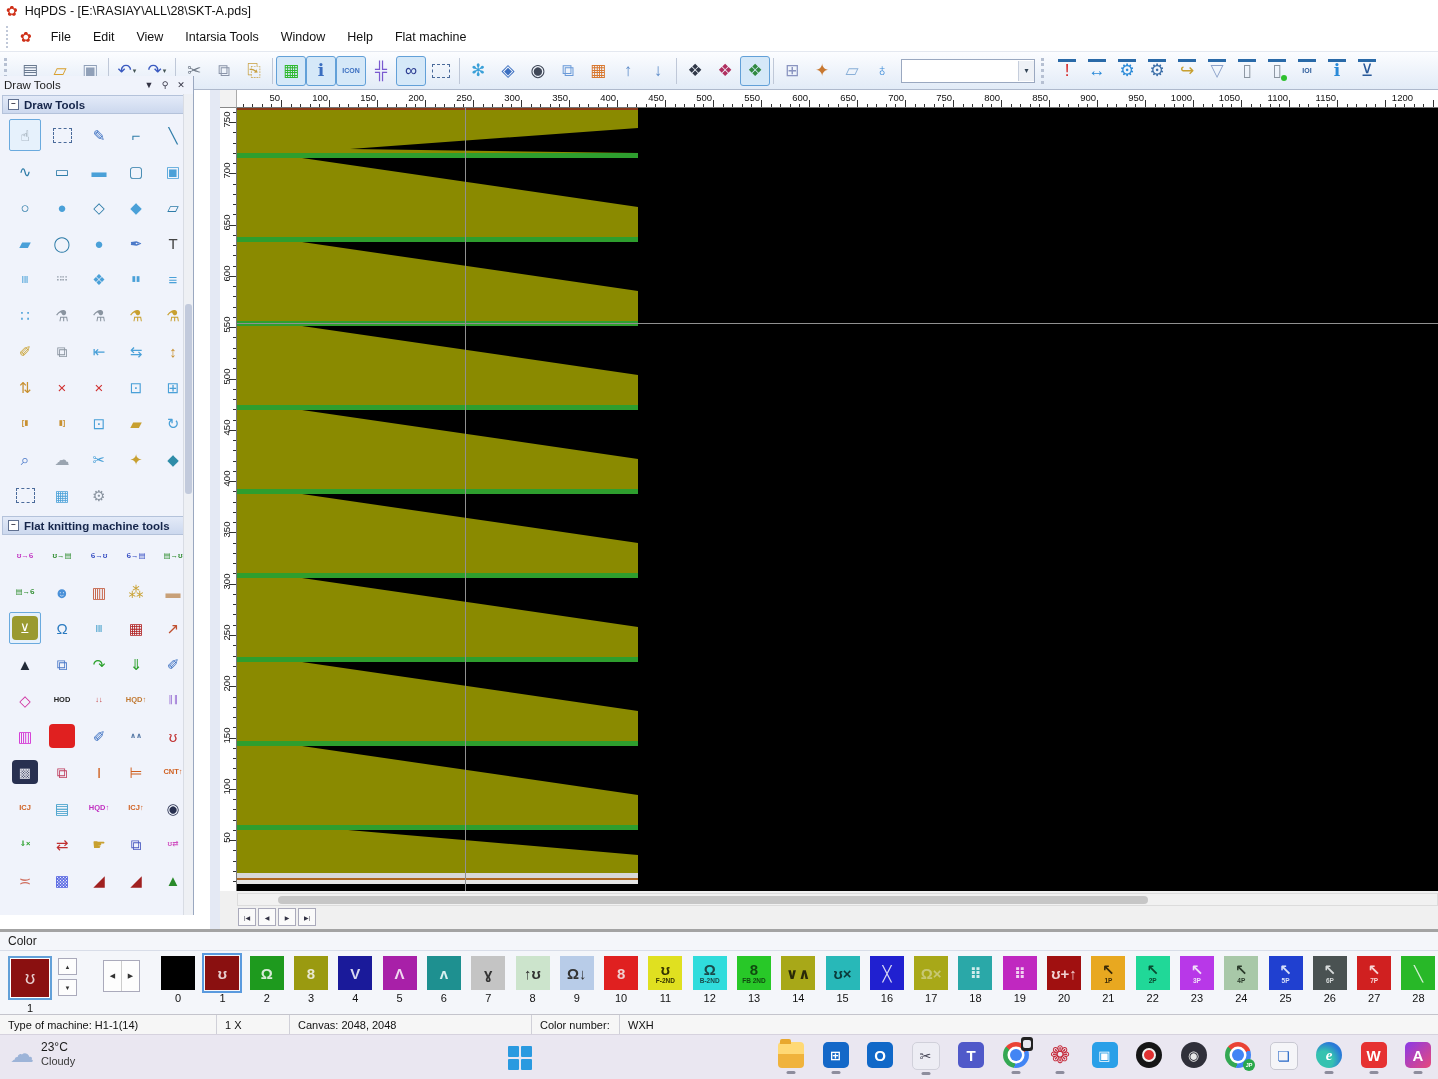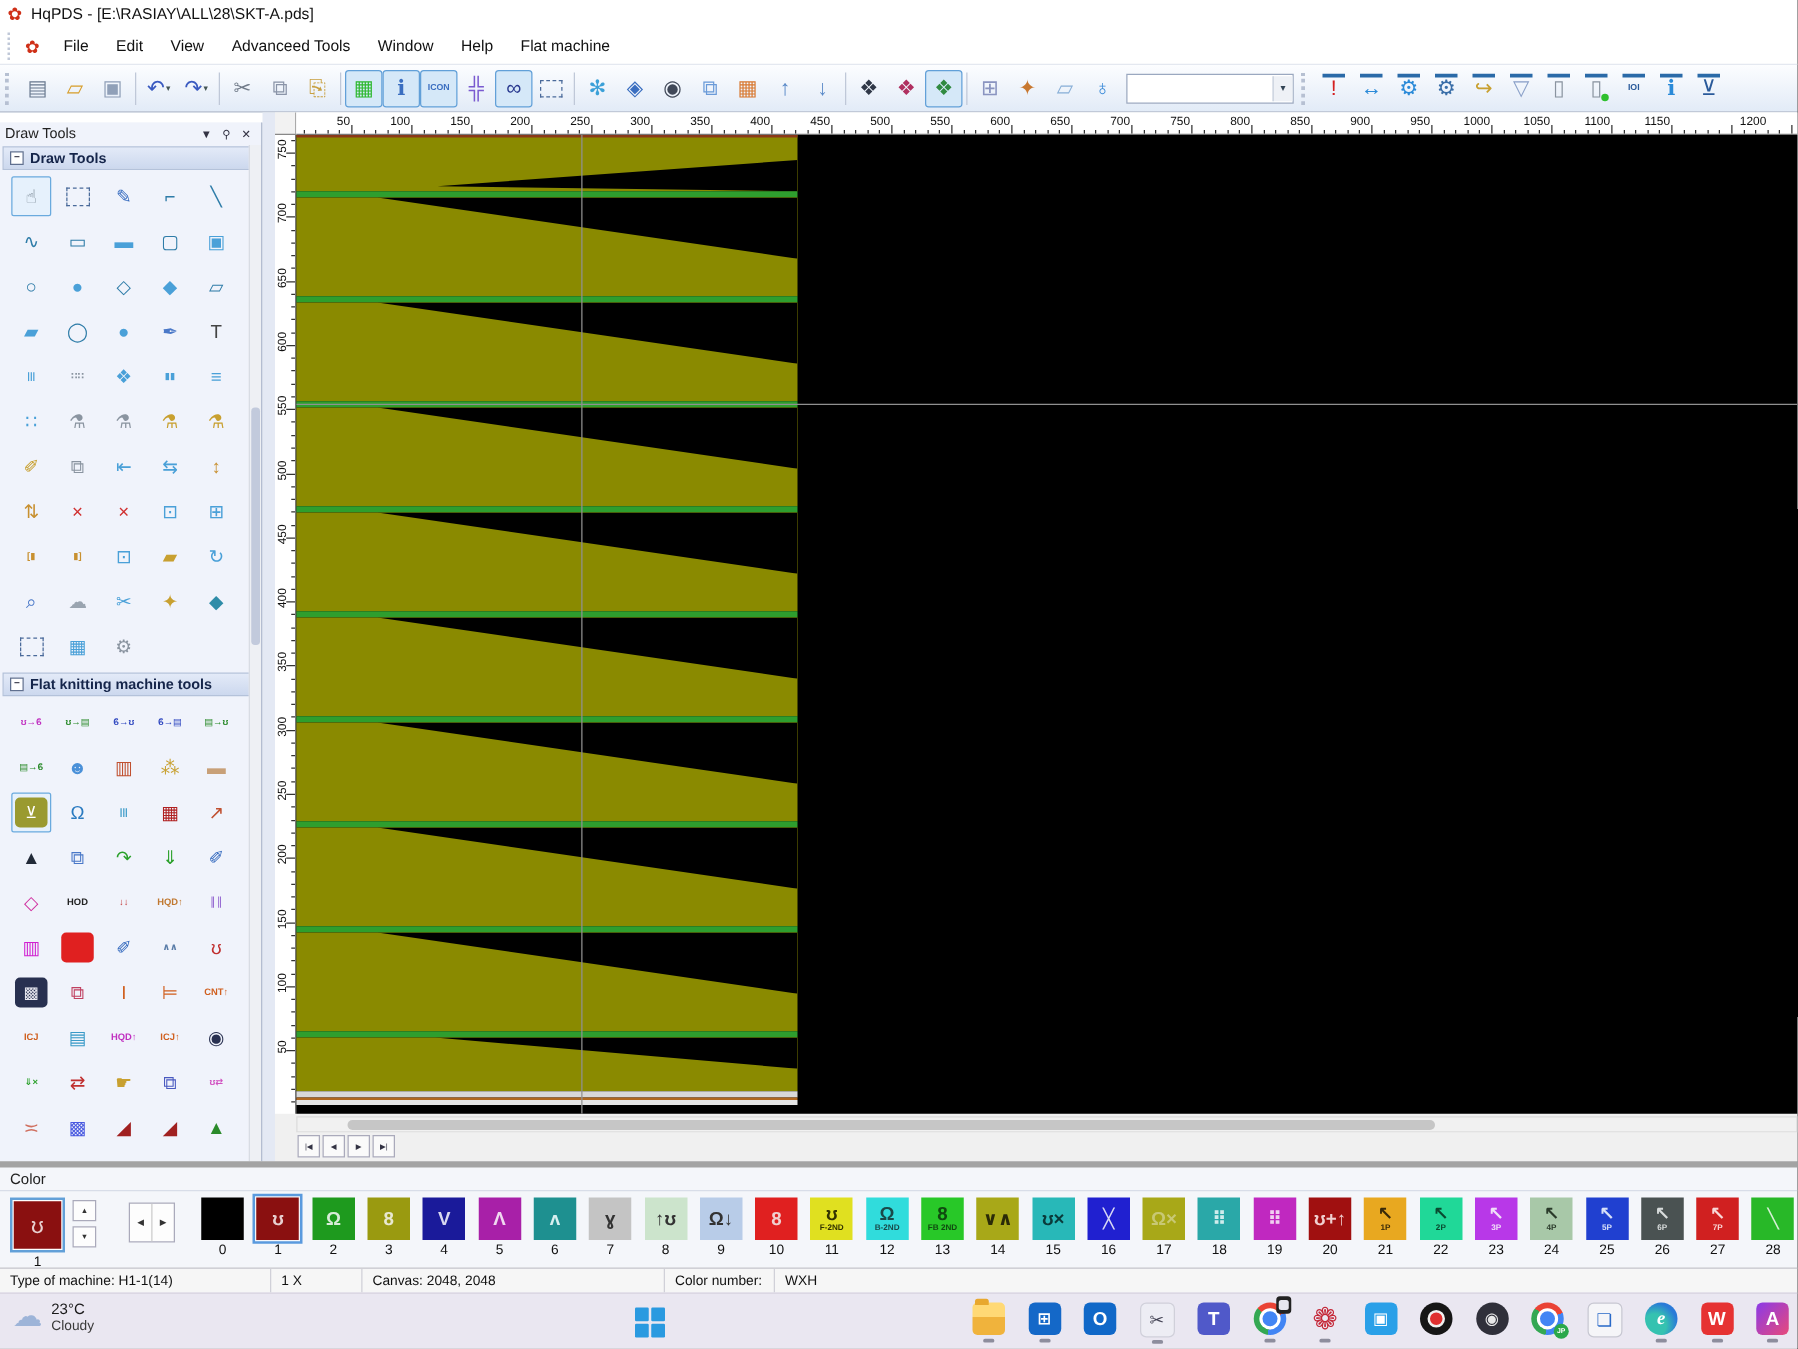--- a/index.html
+++ b/index.html
@@ -157,7 +157,7 @@
       <div class="menu-item">File</div>
       <div class="menu-item">Edit</div>
       <div class="menu-item">View</div>
-      <div class="menu-item">Advanceed Tools</div>
+      <div class="menu-item">Intarsia Tools</div>
       <div class="menu-item">Window</div>
       <div class="menu-item">Help</div>
       <div class="menu-item">Flat machine</div>

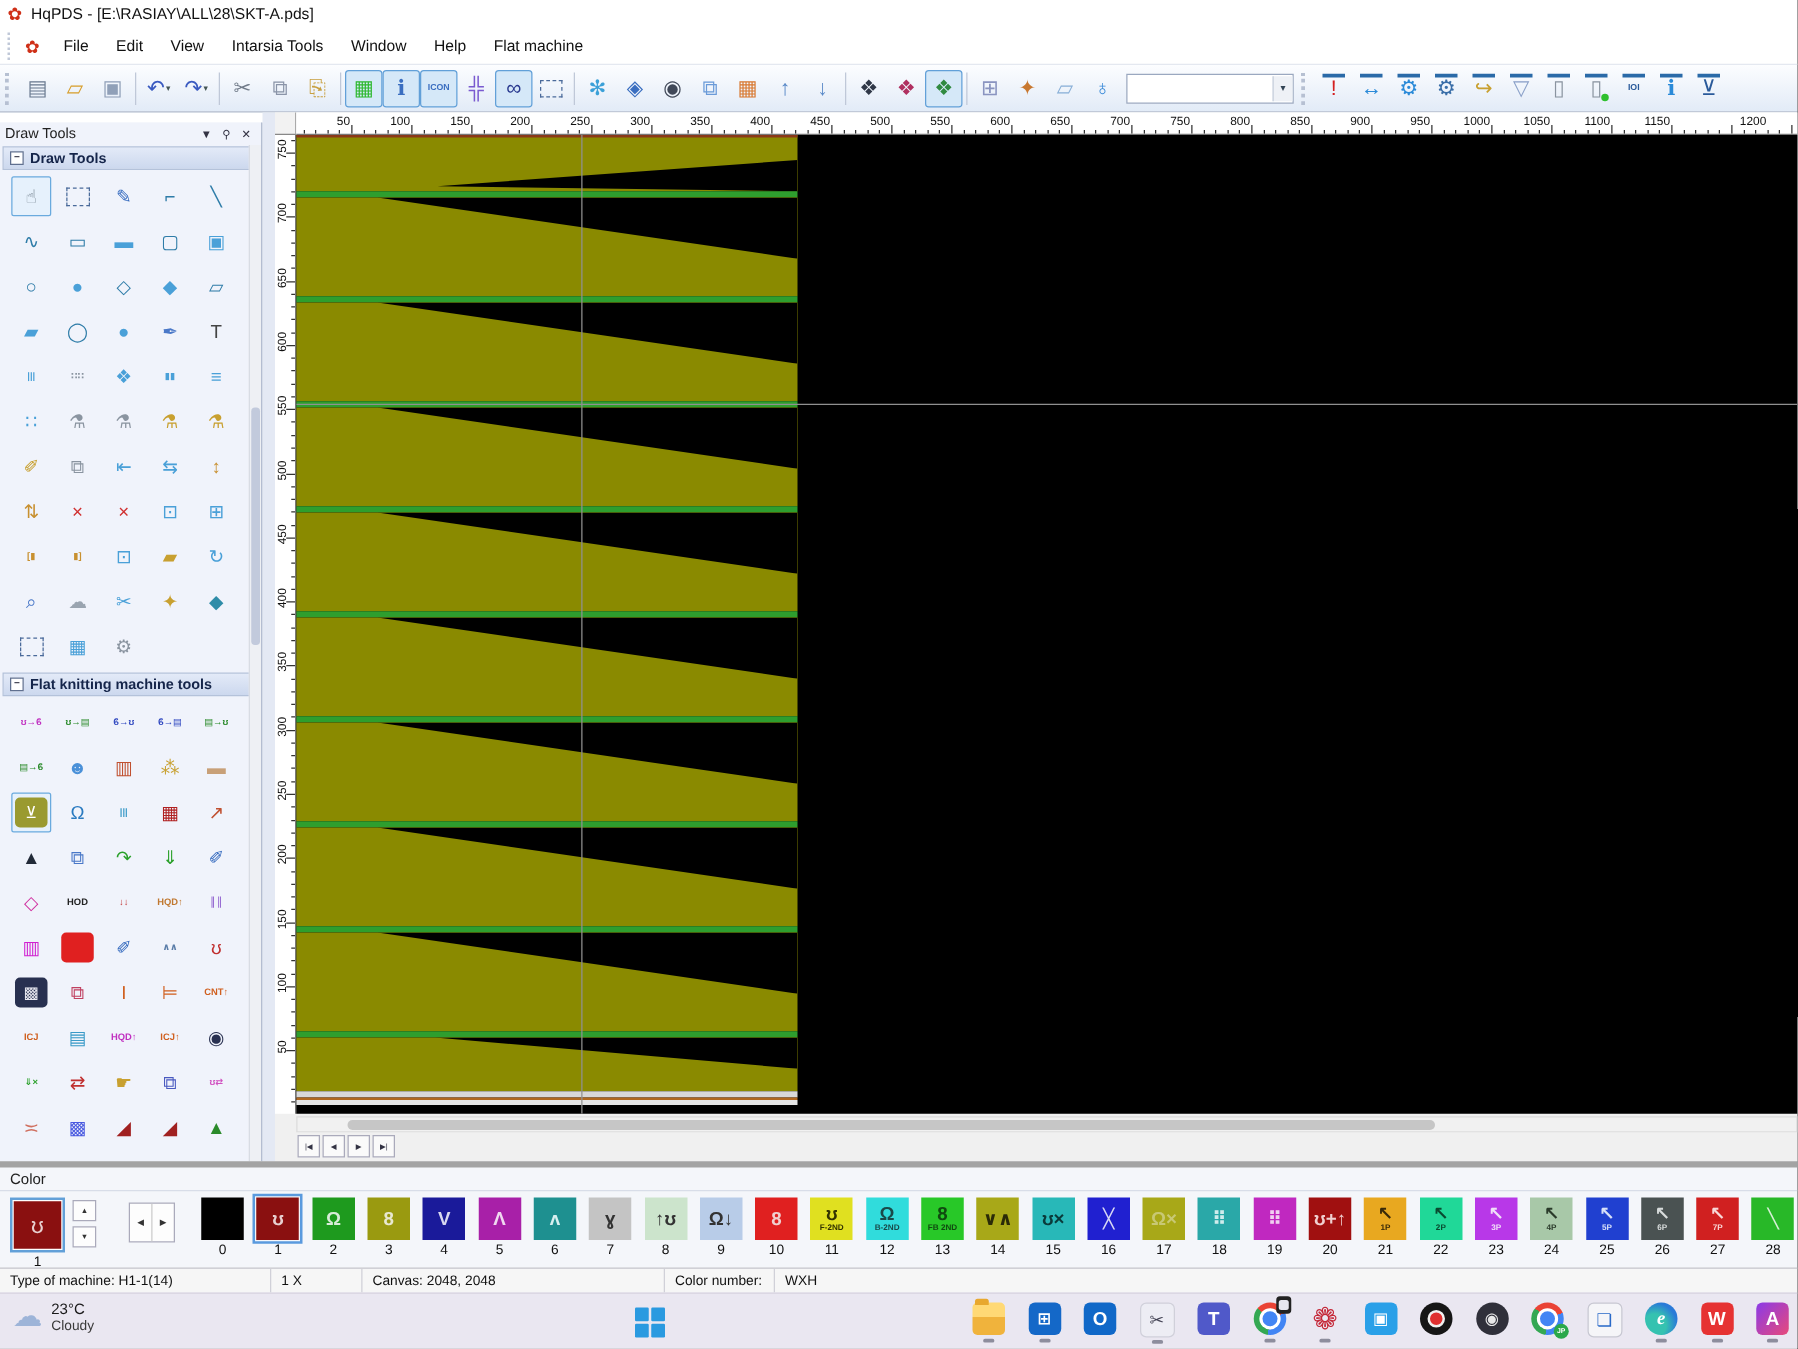--- a/index.html
+++ b/index.html
@@ -34,7 +34,7 @@
   .tb-combo .arr{width:15px;height:20px;background:#eef1f6;border-left:1px solid #c6cedc;font-size:8px;
                  display:flex;align-items:center;justify-content:center;color:#345}
   
-  #panel{position:absolute;left:0;top:98px;width:210px;height:839px;background:#f0f3fb;border-right:1px solid #9aa8c0;box-sizing:border-box;overflow:hidden}
+  #panel{position:absolute;left:0;top:76px;width:194px;height:839px;background:#f0f3fb;border-right:1px solid #9aa8c0;box-sizing:border-box;overflow:hidden}
   #panel-title{height:18px;display:flex;align-items:center;font-size:11.5px;color:#222;padding:0 4px;background:#f0f3fb}
   #panel-title .t{flex:1}
   .pt-ic{width:16px;text-align:center;font-size:9px;color:#334;cursor:pointer}

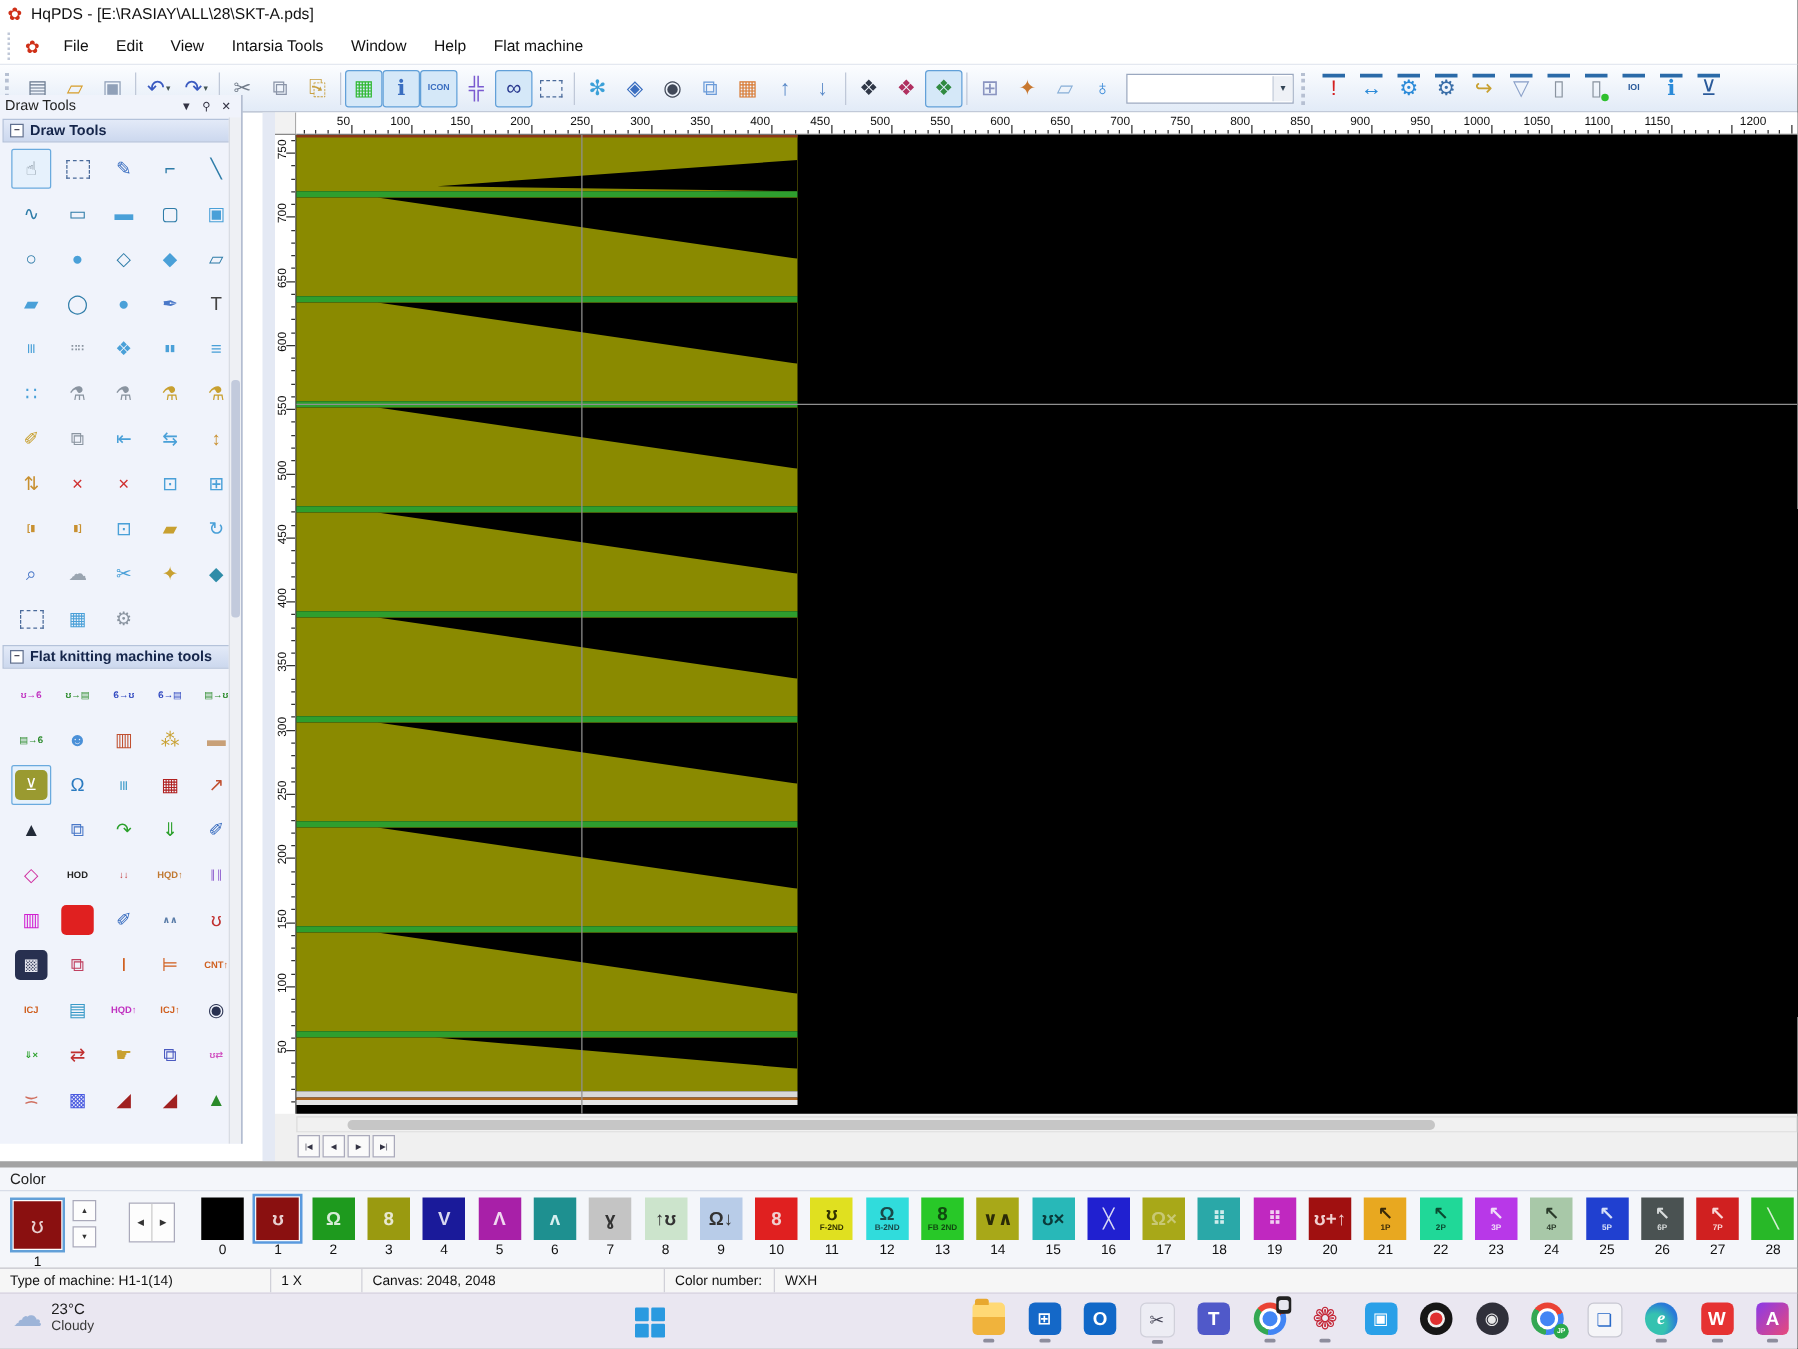--- a/index.html
+++ b/index.html
@@ -78,7 +78,7 @@
         clip-path:polygon(9px 0,100% 0,calc(100% - 9px) 100%,0 100%)}
   .vtab.active{background:#fff;color:#cc0000;font-weight:bold}
   
-  #colorpanel{position:absolute;left:0;top:929px;width:1438px;height:85px;background:#f4f6fa;border-top:5px solid #a3a3a3;box-sizing:border-box;overflow:hidden}
+  #colorpanel{position:absolute;left:0;top:929px;width:1438px;height:85px;background:#f4f6fa;border-top:3px solid #a3a3a3;box-sizing:border-box;overflow:hidden}
   #colorpanel .hdr{font-size:12px;color:#222;padding:2px 0 0 8px;border-bottom:1px solid #d8dde8;height:16px}
   #color-row{display:flex;align-items:flex-start;padding-top:5px}
   .bigswatch-wrap{margin-left:8px;text-align:center}

